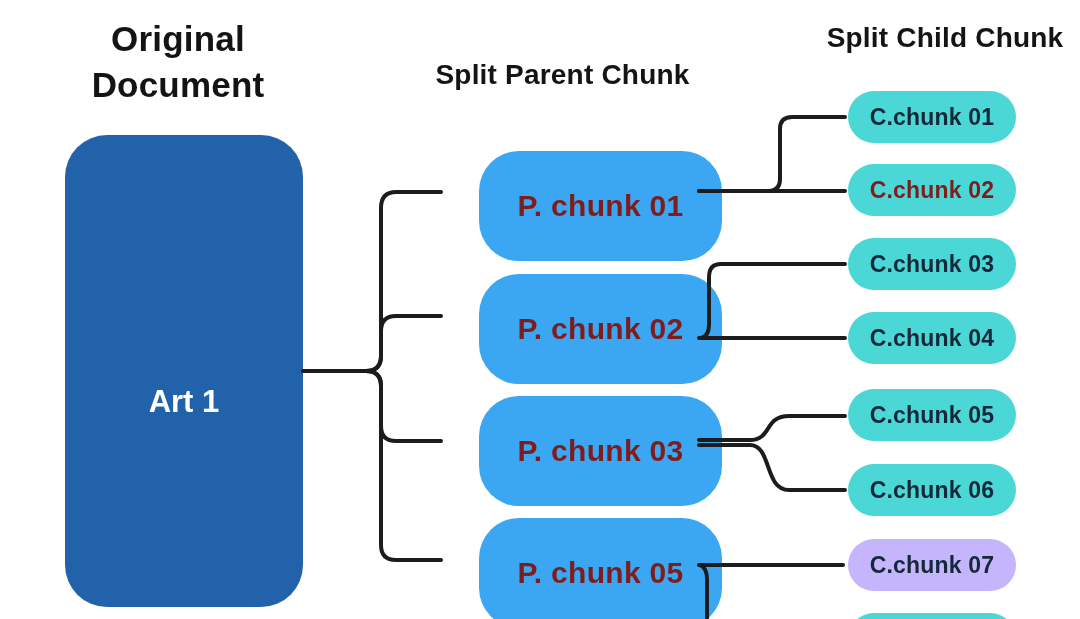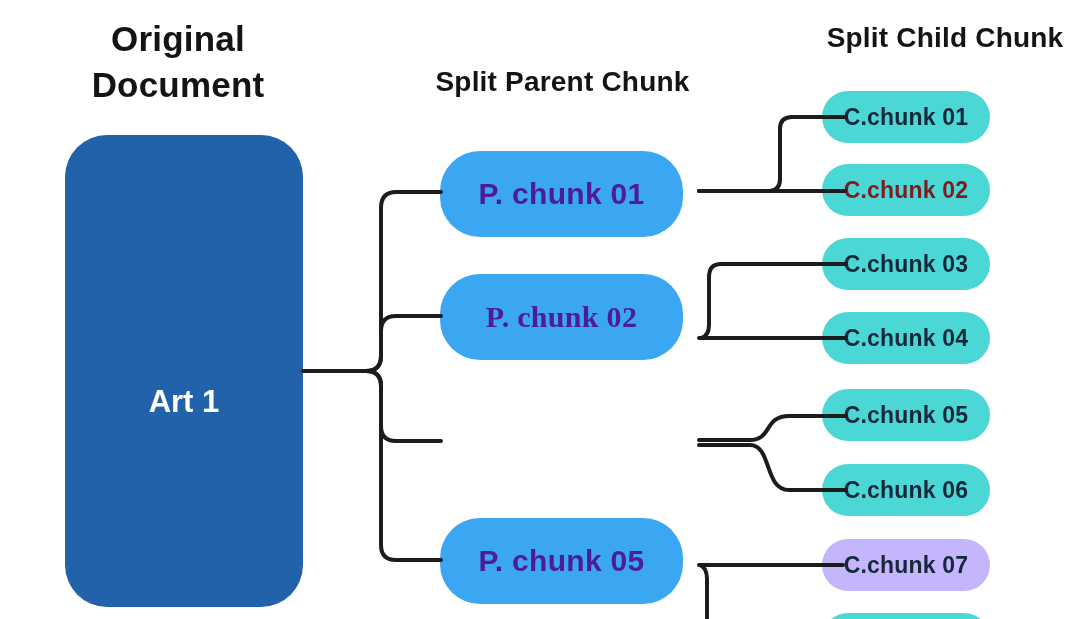--- a/index.html
+++ b/index.html
@@ -18,7 +18,7 @@
     letter-spacing:.2px;
   }
   .title-original{left:58px;top:16px;width:240px;font-size:35px;line-height:1.32;}
-  .title-parent{left:415px;top:66px;width:295px;font-size:28px;}
+  .title-parent{left:415px;top:59px;width:295px;font-size:28px;}
   .title-child{left:810px;top:22px;width:270px;font-size:28px;}
 
   .doc-box{

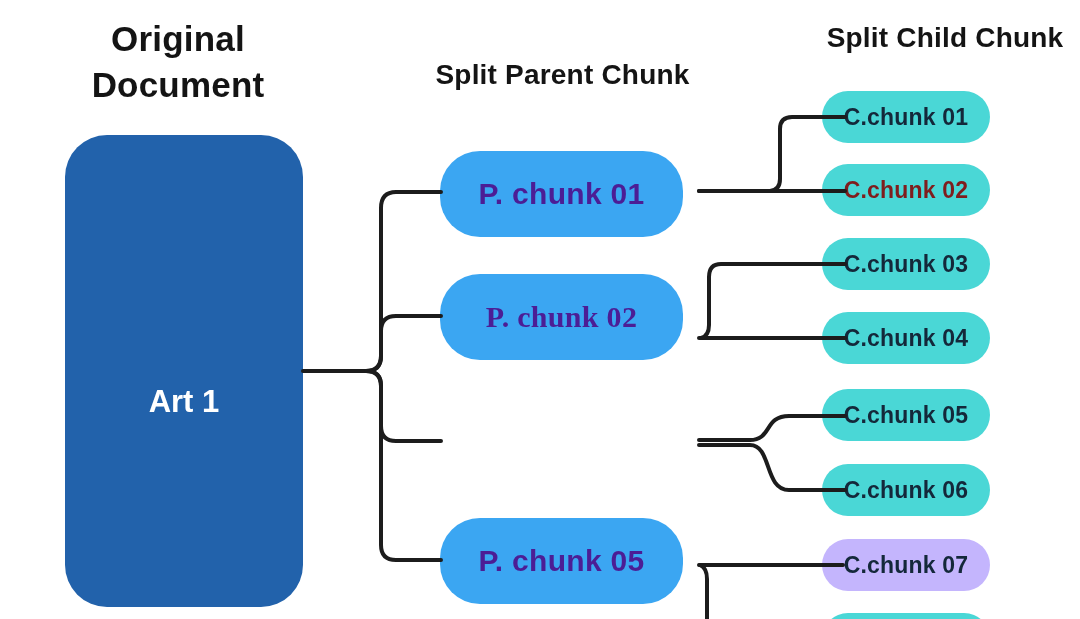--- a/index.html
+++ b/index.html
@@ -41,7 +41,7 @@
 
   .c-box{
     position:absolute;
-    left:822px;width:168px;height:52px;
+    left:848px;width:168px;height:52px;
     border-radius:26px;
     display:flex;align-items:center;justify-content:center;
     font-size:23px;font-weight:800;

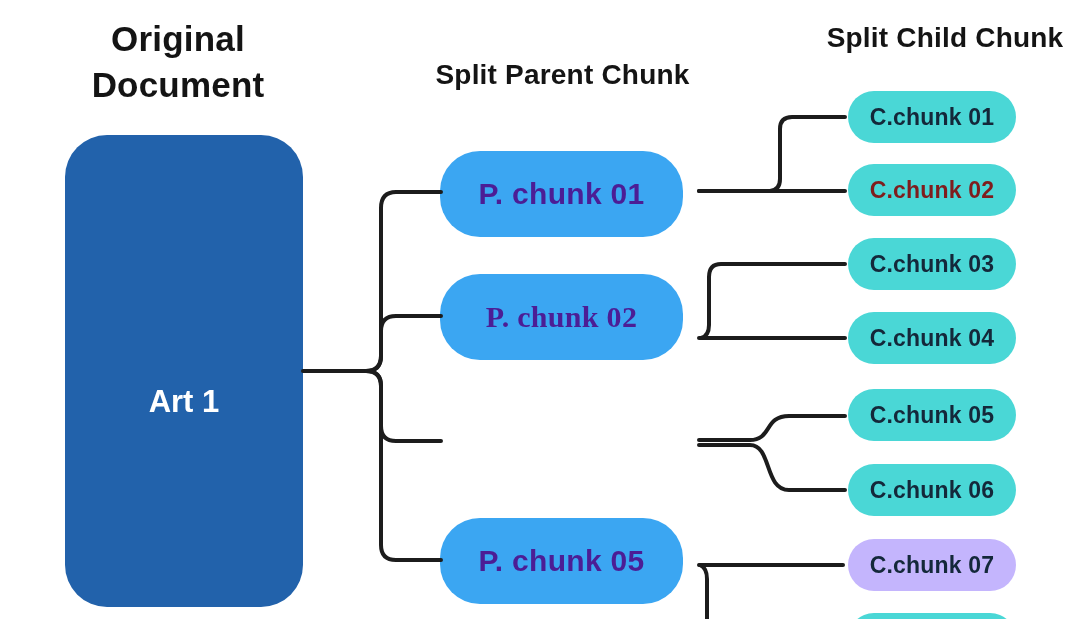--- a/index.html
+++ b/index.html
@@ -31,10 +31,10 @@
   }
   .p-box{
     position:absolute;
-    left:440px;width:243px;height:86px;
+    left:479px;width:243px;height:110px;
     border-radius:40px;
     display:flex;align-items:center;justify-content:center;
-    color:#4c1d95;font-size:30px;font-weight:700;
+    color:#7f1d1d;font-size:30px;font-weight:700;
     letter-spacing:.3px;
   }
   .p1{top:151px;} .p2{top:274px;font-family:Liberation Serif, serif;} .p3{top:396px;} .p4{top:518px;}

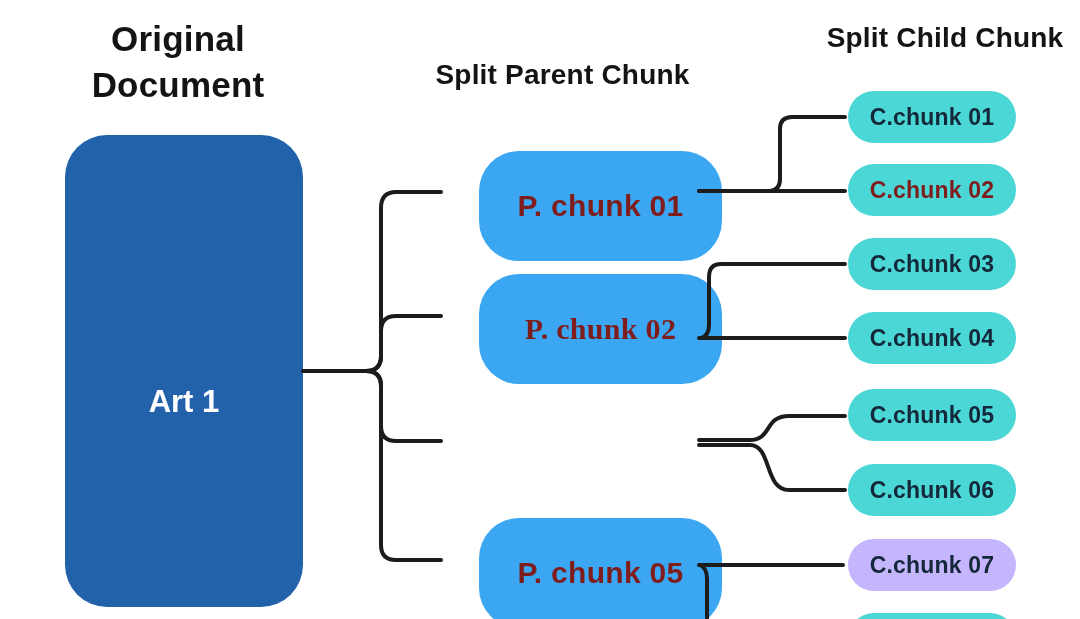--- a/index.html
+++ b/index.html
@@ -37,7 +37,7 @@
     color:#7f1d1d;font-size:30px;font-weight:700;
     letter-spacing:.3px;
   }
-  .p1{top:151px;} .p2{top:274px;font-family:Liberation Serif, serif;} .p3{top:396px;} .p4{top:518px;}
+  .p1{top:151px;} .p2{top:274px;} .p3{top:396px;} .p4{top:518px;}
 
   .c-box{
     position:absolute;

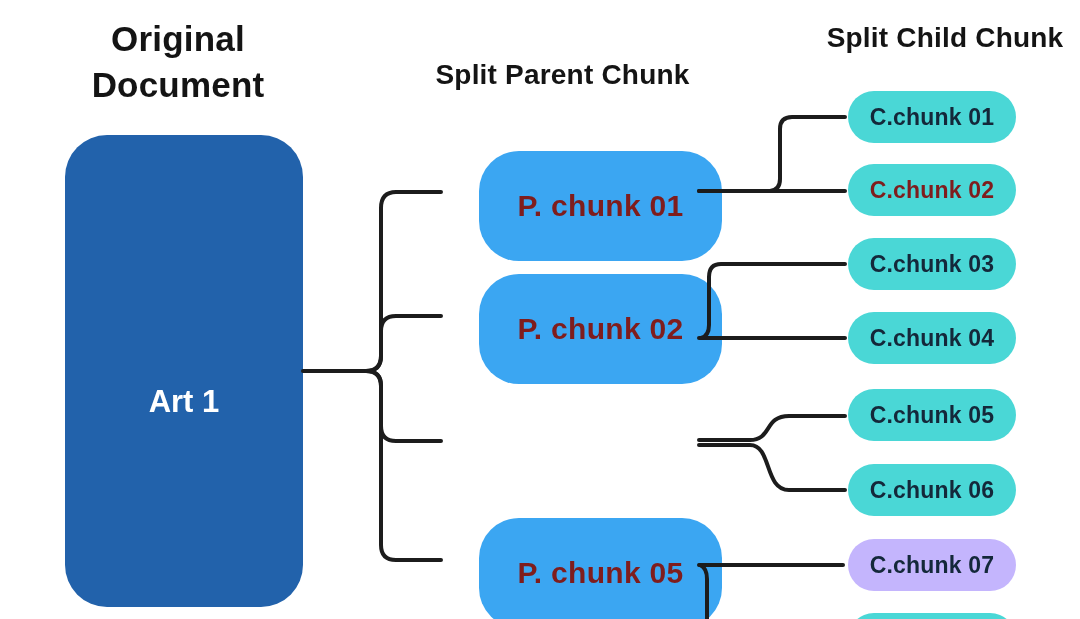--- a/index.html
+++ b/index.html
@@ -84,6 +84,7 @@
 
   <div class="p-box p1" style="background:#3BA6F2;">P. chunk 01</div>
   <div class="p-box p2" style="background:#3BA6F2;">P. chunk 02</div>
+  <div class="p-box p3" style="background:#3BA6F2;">P. chunk 03</div>
   <div class="p-box p4" style="background:#3BA6F2;">P. chunk 05</div>
 
   <div class="c-box c1" style="background:#4AD7D6;color:#14283A;">C.chunk 01</div>

